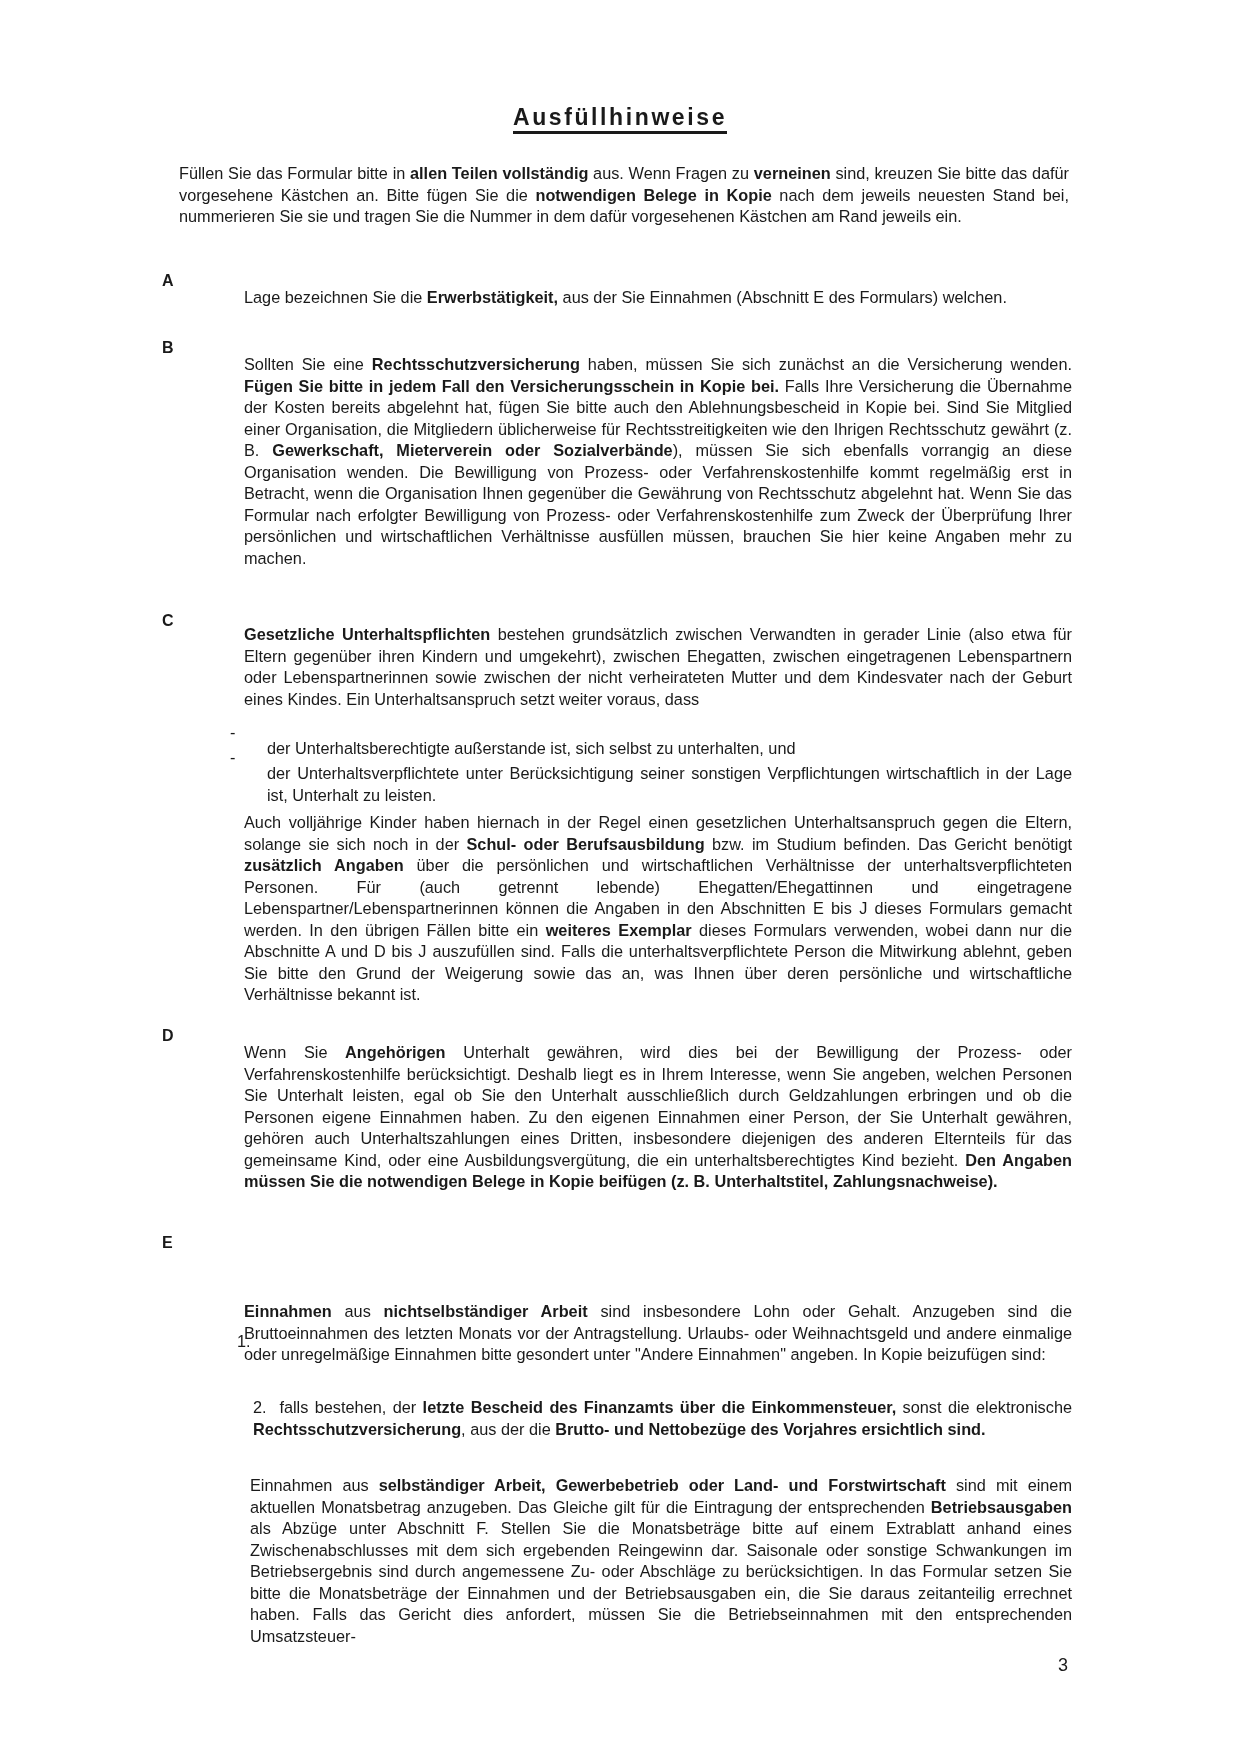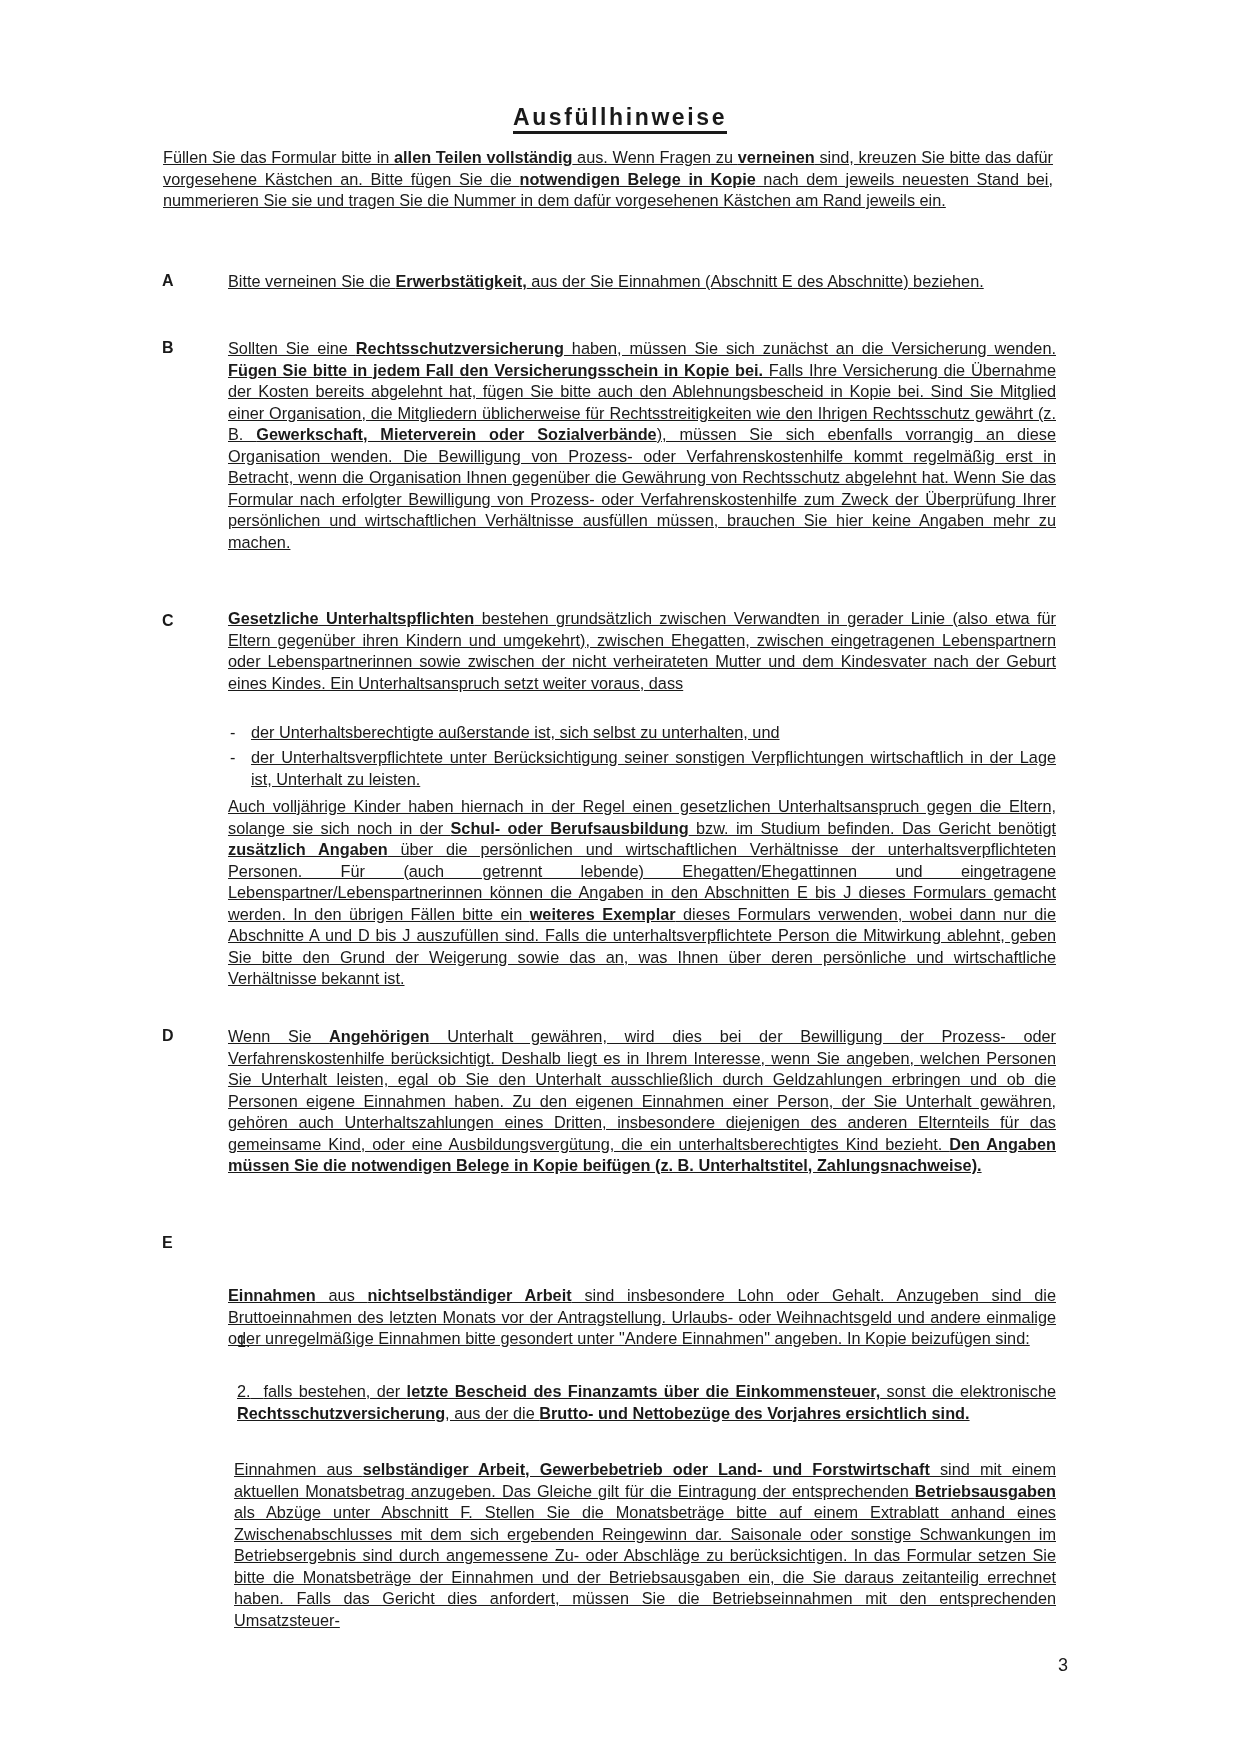--- a/index.html
+++ b/index.html
@@ -15,8 +15,7 @@
   .title span { border-bottom: 3px solid #1a1a1a; padding-bottom: 1px; }
   .p {
     position: absolute; font-size: 16.3px; line-height: 21.5px; text-align: justify;
-    margin: 0;
-    text-decoration: underline;
+    margin: 16px;
   }
   .intro { left: 163px; top: 147px; width: 890px; }
   .letter { position: absolute; left: 162px; font-size: 16px; font-weight: bold; }

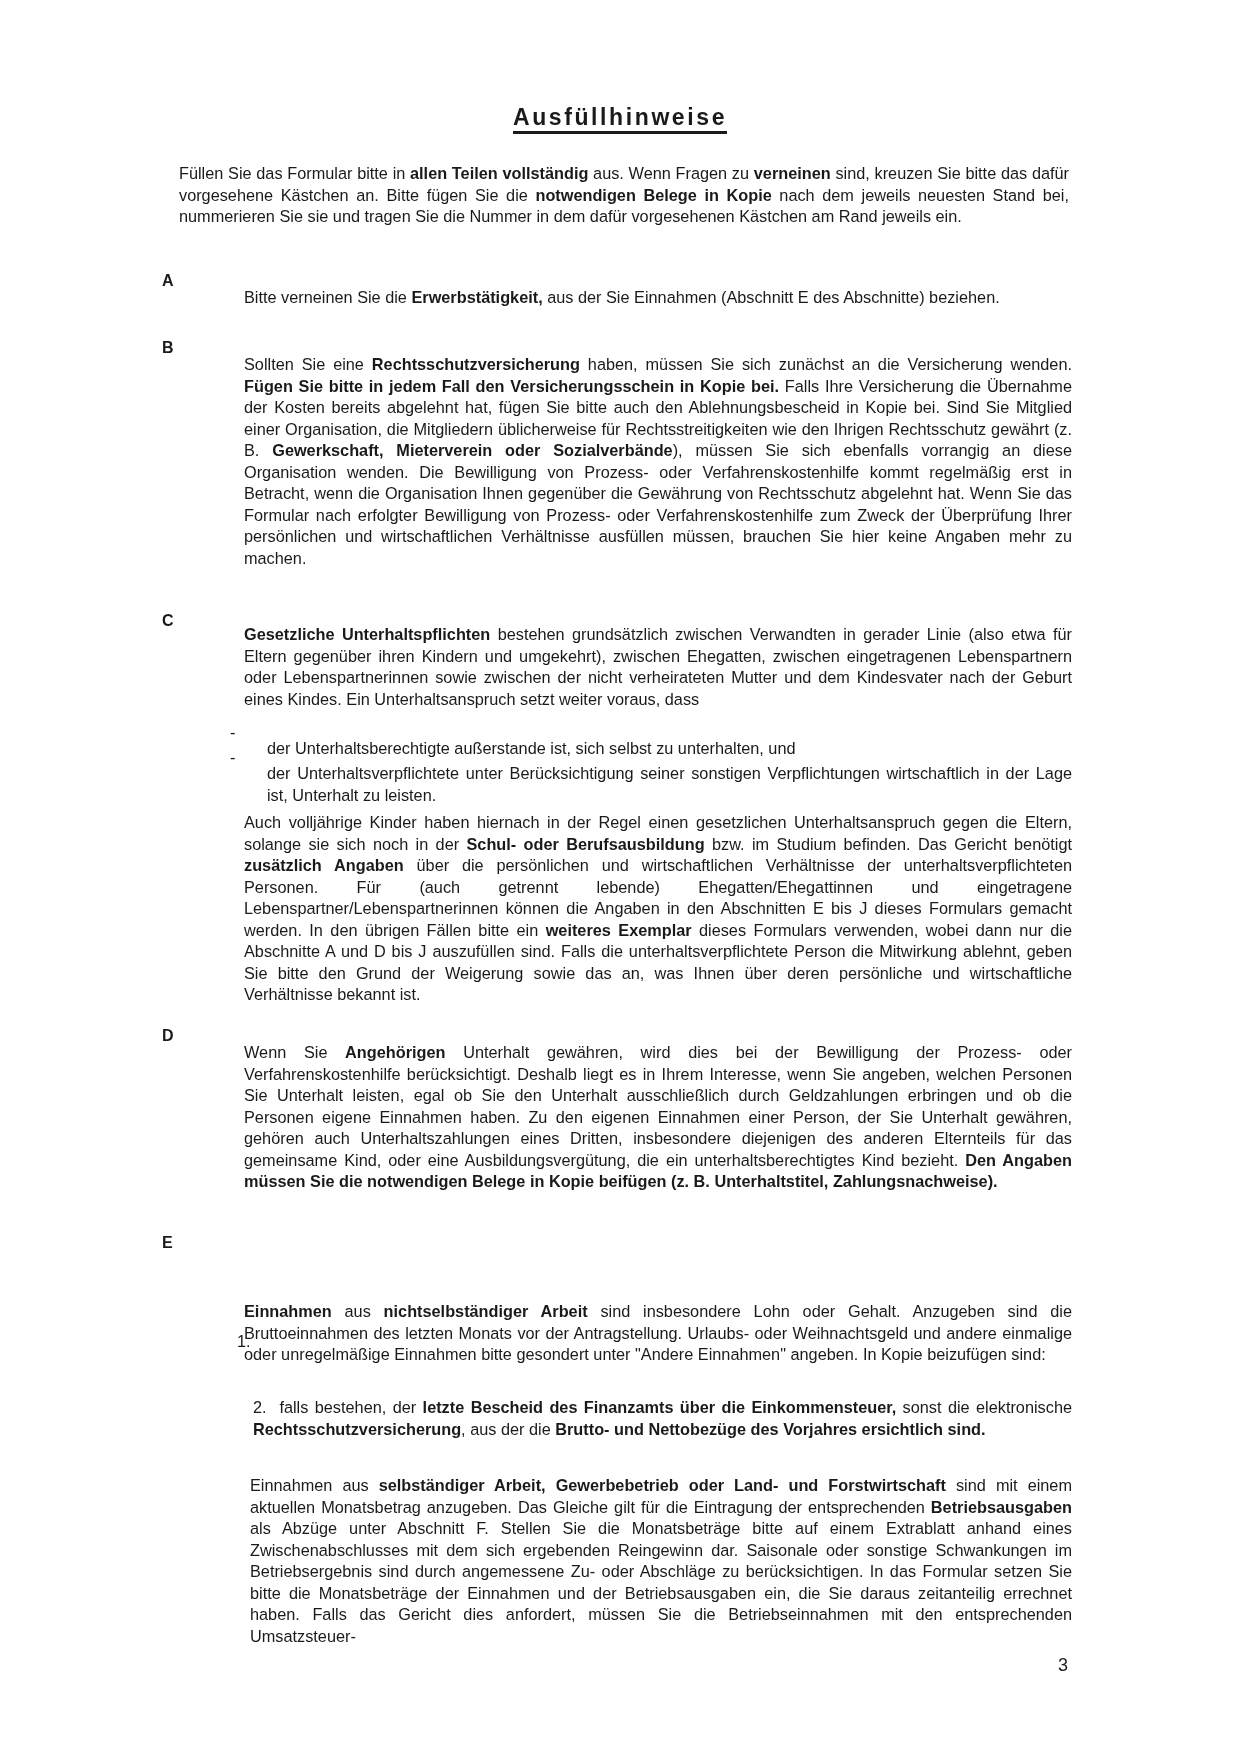--- a/index.html
+++ b/index.html
@@ -36,7 +36,7 @@
   <p class="p intro"><span>Füllen Sie das Formular bitte in </span><b>allen Teilen vollständig</b><span> aus. Wenn Fragen zu </span><b>verneinen</b><span> sind, kreuzen Sie bitte das dafür vorgesehene Kästchen an.  Bitte fügen Sie die </span><b>notwendigen Belege in Kopie</b><span> nach dem jeweils neuesten Stand bei, nummerieren Sie sie und tragen Sie die Nummer in dem dafür vorgesehenen Kästchen am Rand jeweils ein.</span></p>
 
   <div class="letter" style="top:272px">A</div>
-  <p class="p body" style="top:271px"><span>Bitte verneinen Sie die </span><b>Erwerbstätigkeit,</b><span> aus der Sie Einnahmen (Abschnitt E des Abschnitte) beziehen.</span></p>
+  <p class="p body" style="top:271px"><span>Lage bezeichnen Sie die </span><b>Erwerbstätigkeit,</b><span> aus der Sie Einnahmen (Abschnitt E des Abschnitte) beziehen.</span></p>
 
   <div class="letter" style="top:339px">B</div>
   <p class="p body" style="top:338px"><span>Sollten Sie eine </span><b>Rechtsschutzversicherung</b><span> haben, müssen Sie sich zunächst an die Versicherung wenden. </span><b>Fügen Sie bitte in jedem Fall den Versicherungsschein in Kopie bei.</b><span> Falls Ihre Versicherung die Übernahme der Kosten bereits abgelehnt hat, fügen Sie bitte auch den Ablehnungsbescheid in Kopie bei. Sind Sie Mitglied einer Organisation, die Mitgliedern üblicherweise für Rechtsstreitigkeiten wie den Ihrigen Rechtsschutz gewährt (z. B. </span><b>Gewerkschaft, Mieterverein oder Sozialverbände</b><span>), müssen Sie sich ebenfalls vorrangig an diese Organisation wenden. Die Bewilligung von Prozess- oder Verfahrenskostenhilfe kommt regelmäßig erst in Betracht, wenn die Organisation Ihnen gegenüber die Gewährung von Rechtsschutz abgelehnt hat. Wenn Sie das Formular nach erfolgter Bewilligung von Prozess- oder Verfahrenskostenhilfe zum Zweck der Überprüfung Ihrer persönlichen und wirtschaftlichen Verhältnisse ausfüllen müssen, brauchen Sie hier keine Angaben mehr zu machen.</span></p>

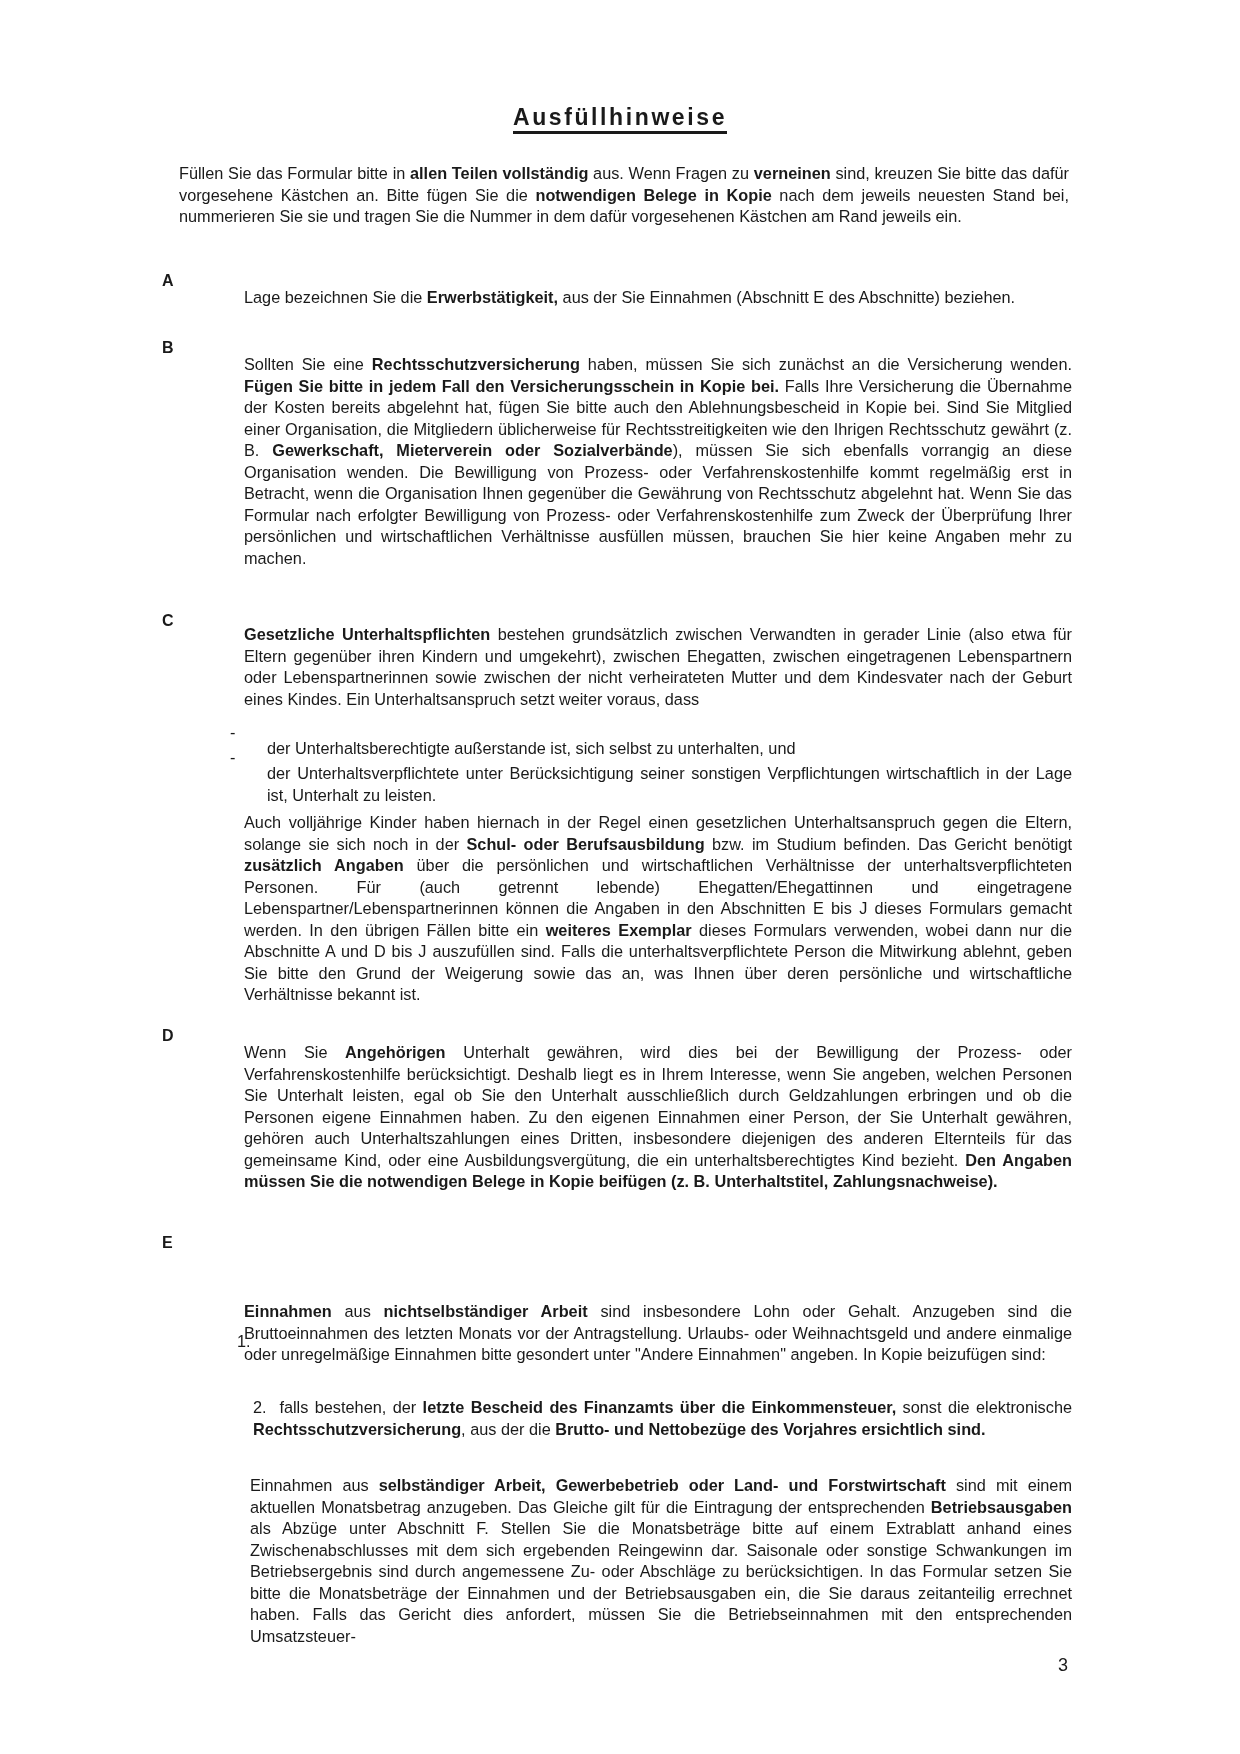--- a/index.html
+++ b/index.html
@@ -36,7 +36,7 @@
   <p class="p intro"><span>Füllen Sie das Formular bitte in </span><b>allen Teilen vollständig</b><span> aus. Wenn Fragen zu </span><b>verneinen</b><span> sind, kreuzen Sie bitte das dafür vorgesehene Kästchen an.  Bitte fügen Sie die </span><b>notwendigen Belege in Kopie</b><span> nach dem jeweils neuesten Stand bei, nummerieren Sie sie und tragen Sie die Nummer in dem dafür vorgesehenen Kästchen am Rand jeweils ein.</span></p>
 
   <div class="letter" style="top:272px">A</div>
-  <p class="p body" style="top:271px"><span>Lage bezeichnen Sie die </span><b>Erwerbstätigkeit,</b><span> aus der Sie Einnahmen (Abschnitt E des Abschnitte) beziehen.</span></p>
+  <p class="p body" style="top:271px"><span>Lage bezeichnen Sie die </span><b>Erwerbstätigkeit,</b><span> aus der Sie Einnahmen (Abschnitt E des Formulars) welchen.</span></p>
 
   <div class="letter" style="top:339px">B</div>
   <p class="p body" style="top:338px"><span>Sollten Sie eine </span><b>Rechtsschutzversicherung</b><span> haben, müssen Sie sich zunächst an die Versicherung wenden. </span><b>Fügen Sie bitte in jedem Fall den Versicherungsschein in Kopie bei.</b><span> Falls Ihre Versicherung die Übernahme der Kosten bereits abgelehnt hat, fügen Sie bitte auch den Ablehnungsbescheid in Kopie bei. Sind Sie Mitglied einer Organisation, die Mitgliedern üblicherweise für Rechtsstreitigkeiten wie den Ihrigen Rechtsschutz gewährt (z. B. </span><b>Gewerkschaft, Mieterverein oder Sozialverbände</b><span>), müssen Sie sich ebenfalls vorrangig an diese Organisation wenden. Die Bewilligung von Prozess- oder Verfahrenskostenhilfe kommt regelmäßig erst in Betracht, wenn die Organisation Ihnen gegenüber die Gewährung von Rechtsschutz abgelehnt hat. Wenn Sie das Formular nach erfolgter Bewilligung von Prozess- oder Verfahrenskostenhilfe zum Zweck der Überprüfung Ihrer persönlichen und wirtschaftlichen Verhältnisse ausfüllen müssen, brauchen Sie hier keine Angaben mehr zu machen.</span></p>

